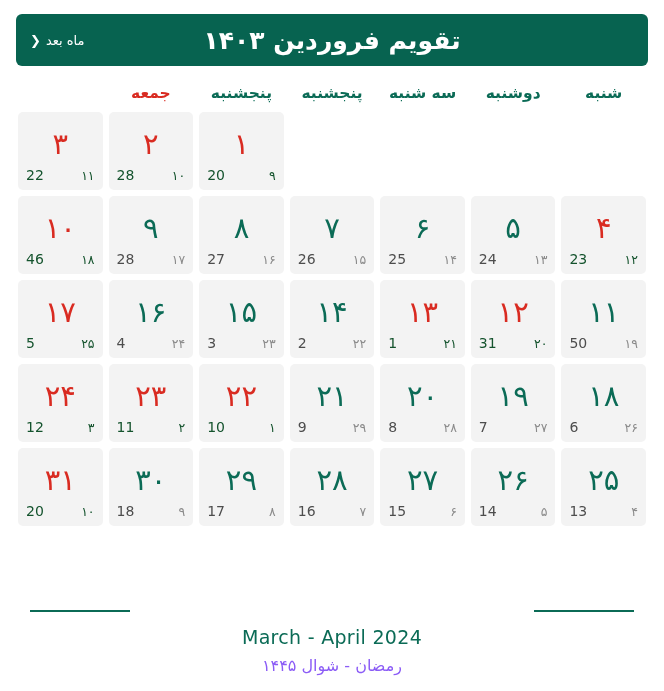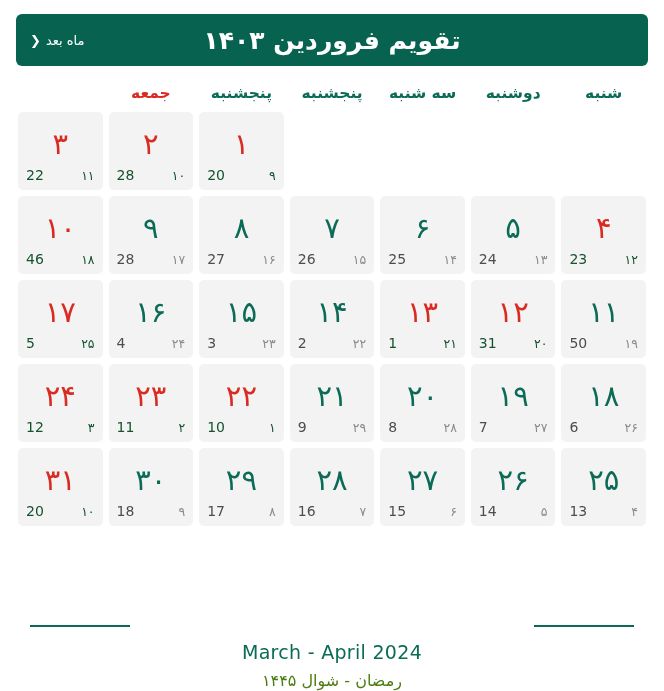--- a/index.html
+++ b/index.html
@@ -130,7 +130,7 @@
   
   .footer {
     margin-top: auto;
-    padding: 0 18px 1px 18px;
+    padding: 0 18px 16px 18px;
     position: relative;
   }
   .rules {

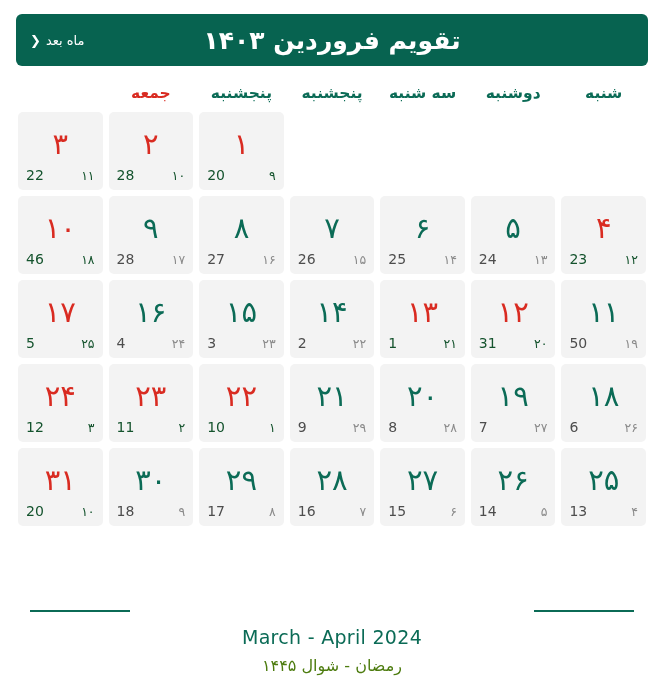--- a/index.html
+++ b/index.html
@@ -159,7 +159,7 @@
   }
   .hijri-range {
     font-size: 16px;
-    color: #4d7c0f;
+    color: #8b5cf6;
   }
 </style>
 </head>

